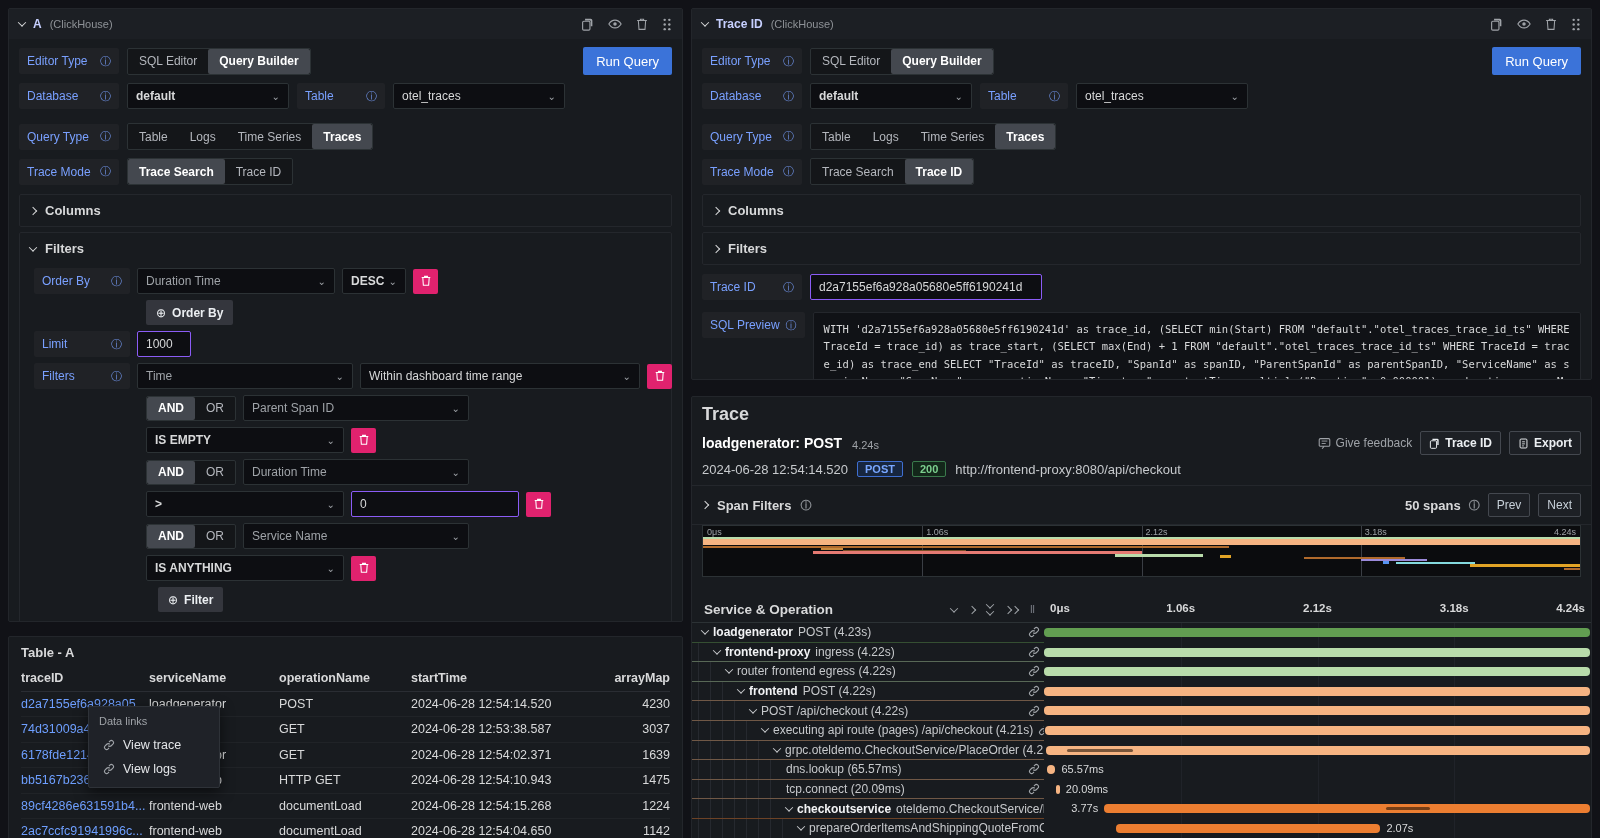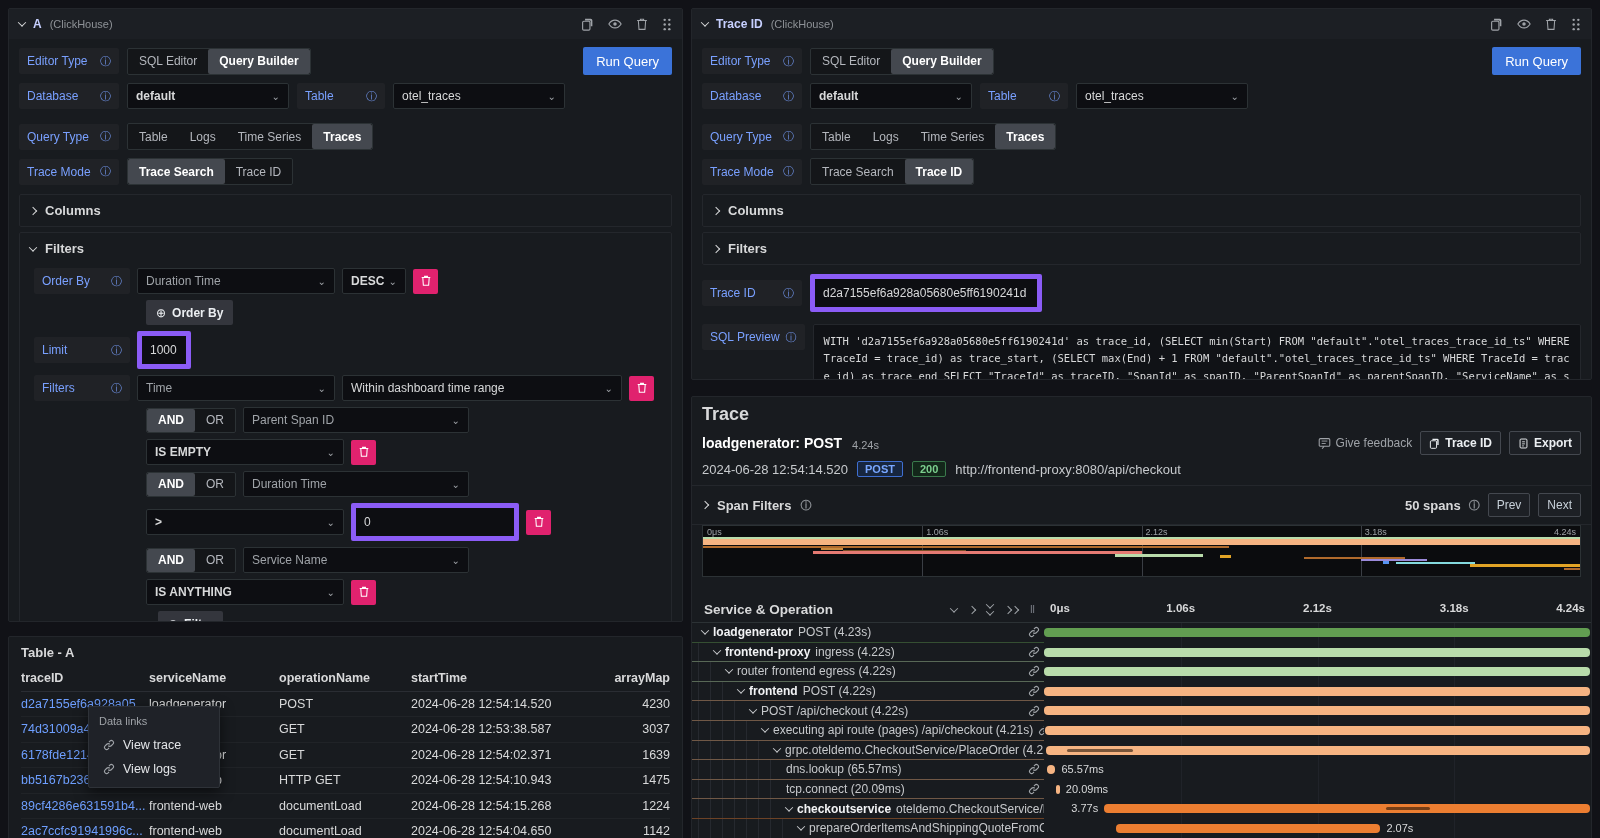--- a/index.html
+++ b/index.html
@@ -22,7 +22,7 @@
   .sel{display:flex;align-items:center;justify-content:space-between;background:#0d0e12;border:1px solid #2c3235;
     height:26px;border-radius:2px;padding:0 8px;color:#d8d9da;font-size:12px;gap:0;flex:none}
   .sel .caret{color:#9fa3a8;font-size:10px}
-  .inp{background:#0d0e12;border:5px solid #8b5cf6;height:38px;border-radius:2px;padding:8px 8px;color:#d8d9da;font-size:12px;flex:none}
+  .inp{background:#0d0e12;border:1px solid #8b5cf6;height:26px;border-radius:2px;padding:8px 8px;color:#d8d9da;font-size:12px;flex:none}
   .seg{display:flex;align-items:stretch;border:1px solid #2c3235;border-radius:2px;height:27px;background:#141619;overflow:hidden;flex:none}
   .seg .sbtn{display:flex;align-items:center;padding:0 11px;color:#b4b7bd;font-size:12px;cursor:default;white-space:nowrap}
   .seg .sbtn.active{background:#44484f;color:#fff;font-weight:700;border-radius:2px}

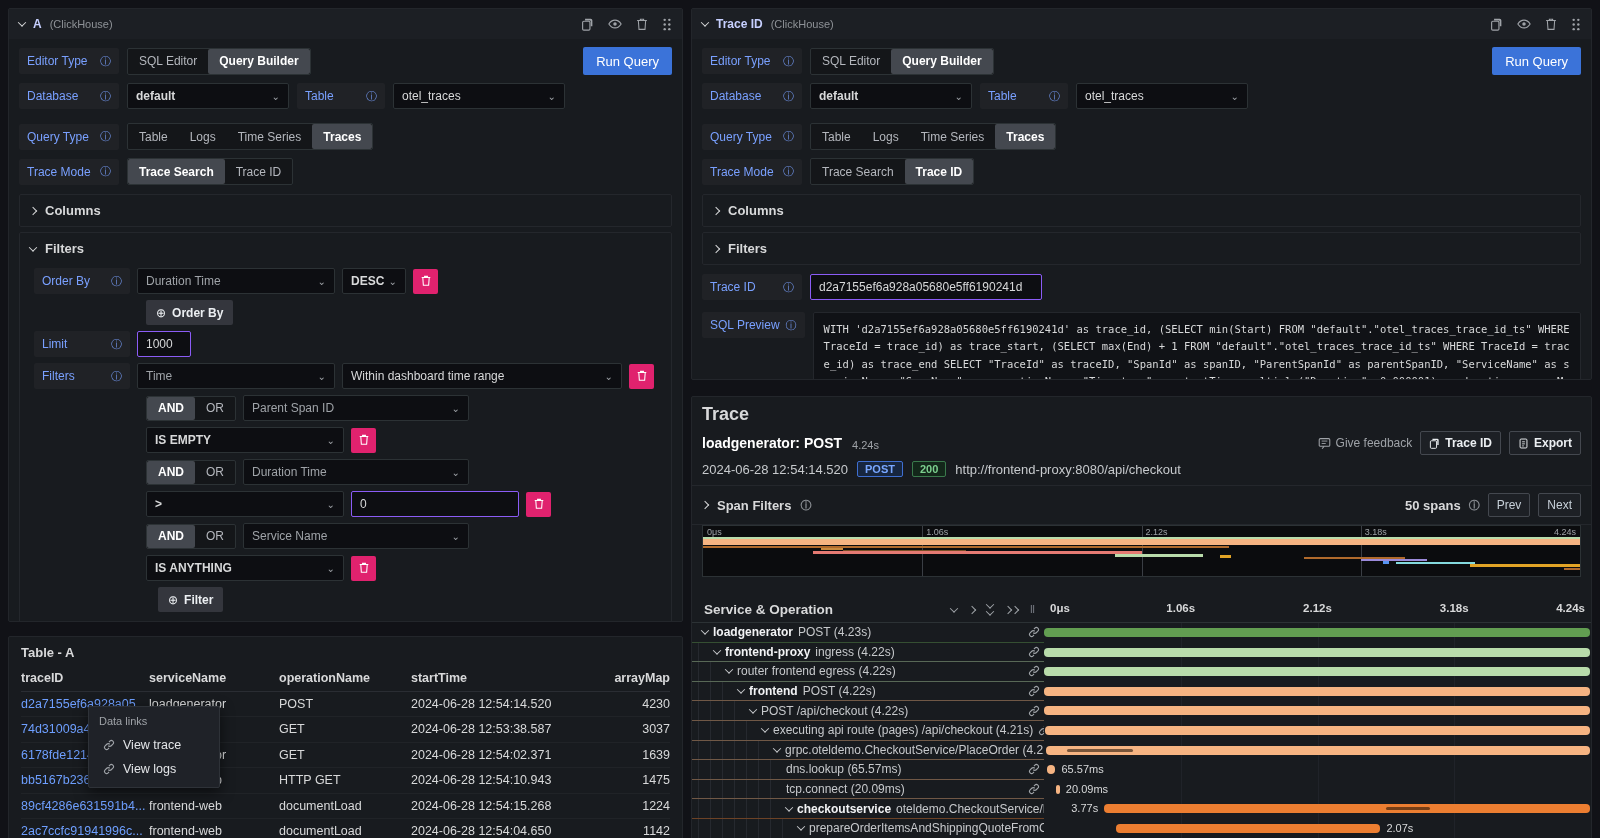--- a/index.html
+++ b/index.html
@@ -238,7 +238,7 @@
           <span>Filters</span>
           <span class="info">ⓘ</span>
         </span>
-      <span class="sel" style="width:198px">
+      <span class="sel" style="width:216px">
           <span class="muted">Time</span>
           <span class="caret">⌄</span>
         </span>

